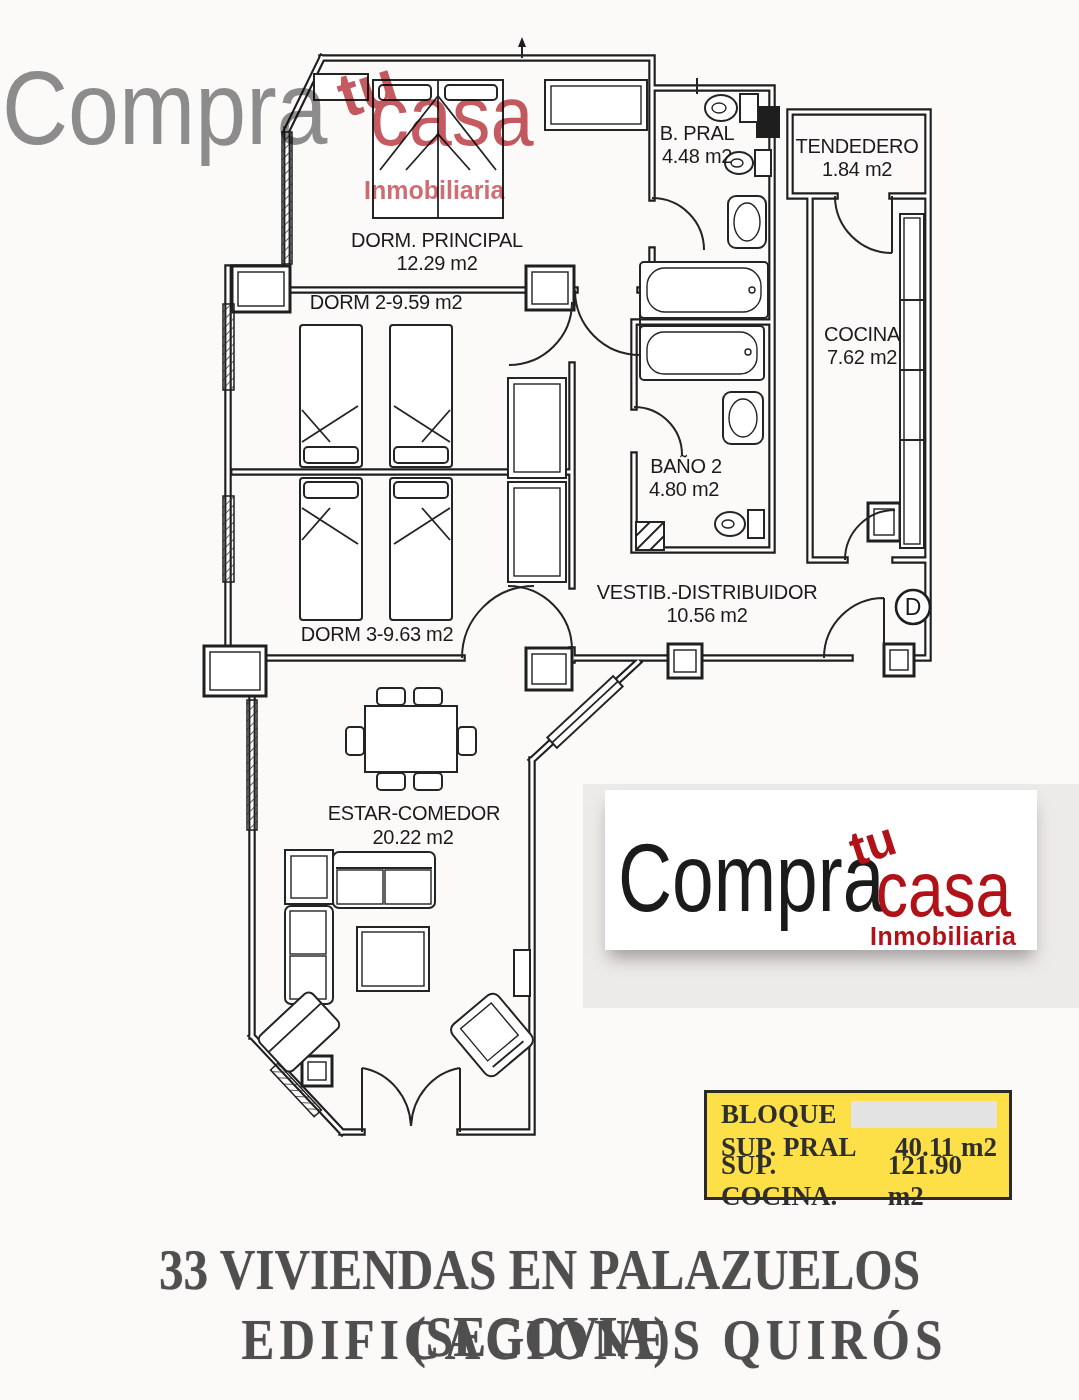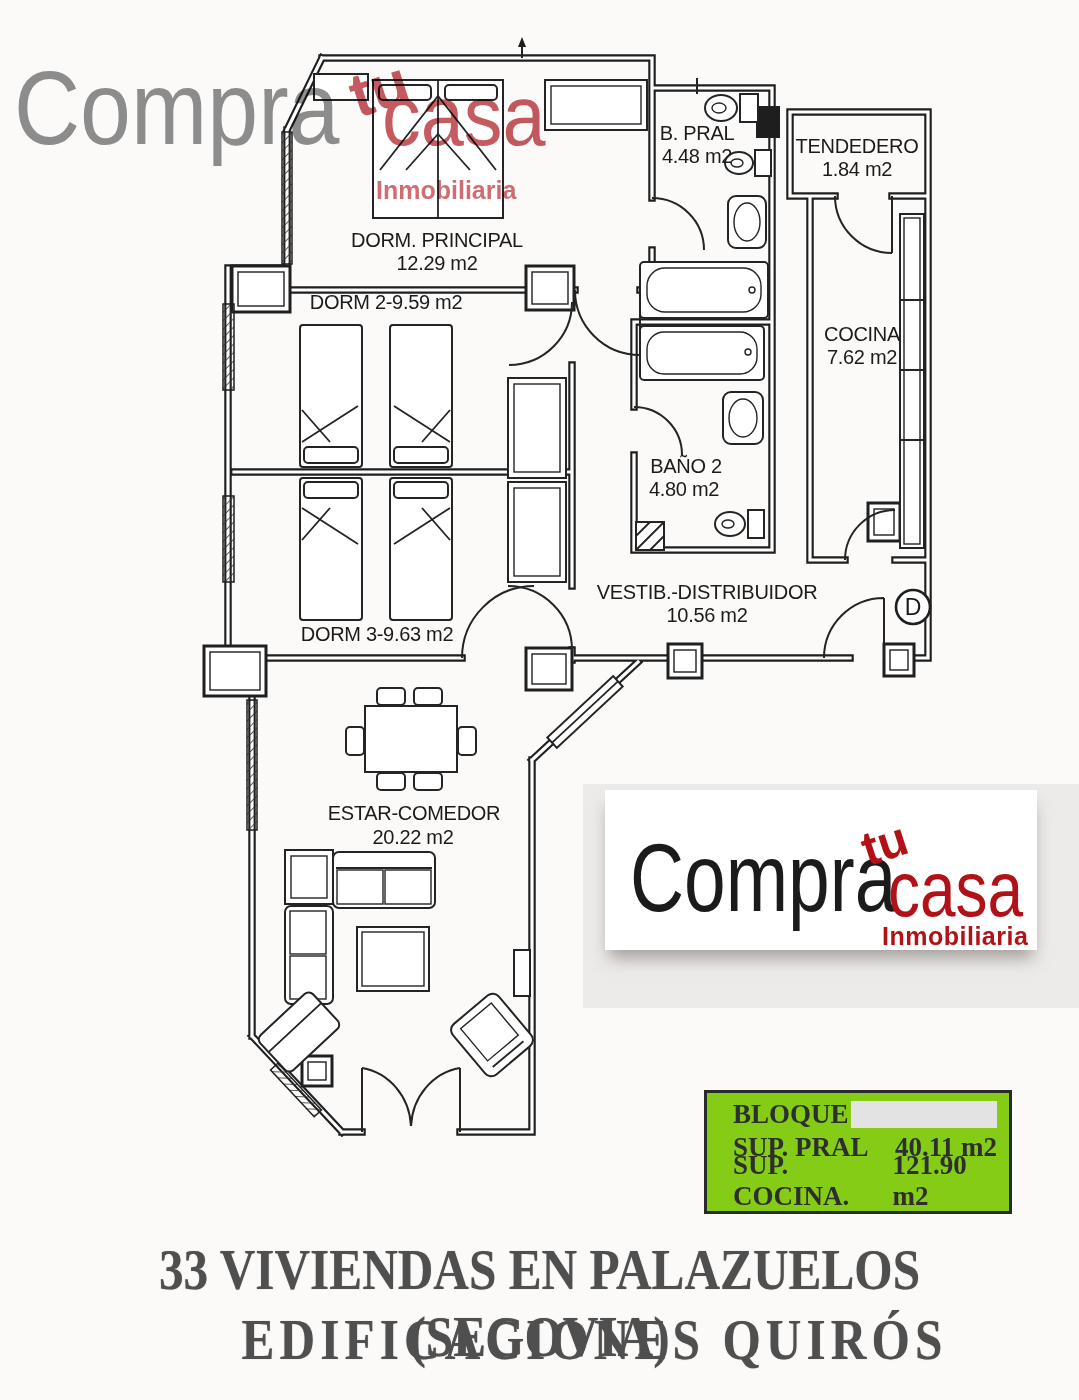--- a/index.html
+++ b/index.html
@@ -23,7 +23,7 @@
        text-anchor:middle;letter-spacing:-0.3px;}
   .dmark{font-family:"Liberation Sans",sans-serif;font-size:23px;fill:#1b1b1b;text-anchor:middle;}
   
-  .brand{position:absolute;line-height:1;margin-left:12px;}
+  .brand{position:absolute;line-height:1;}
   .brand span{position:absolute;display:block;white-space:nowrap;}
   .brand .w1{transform-origin:left top;}
   .brand .w3{transform-origin:left top;}

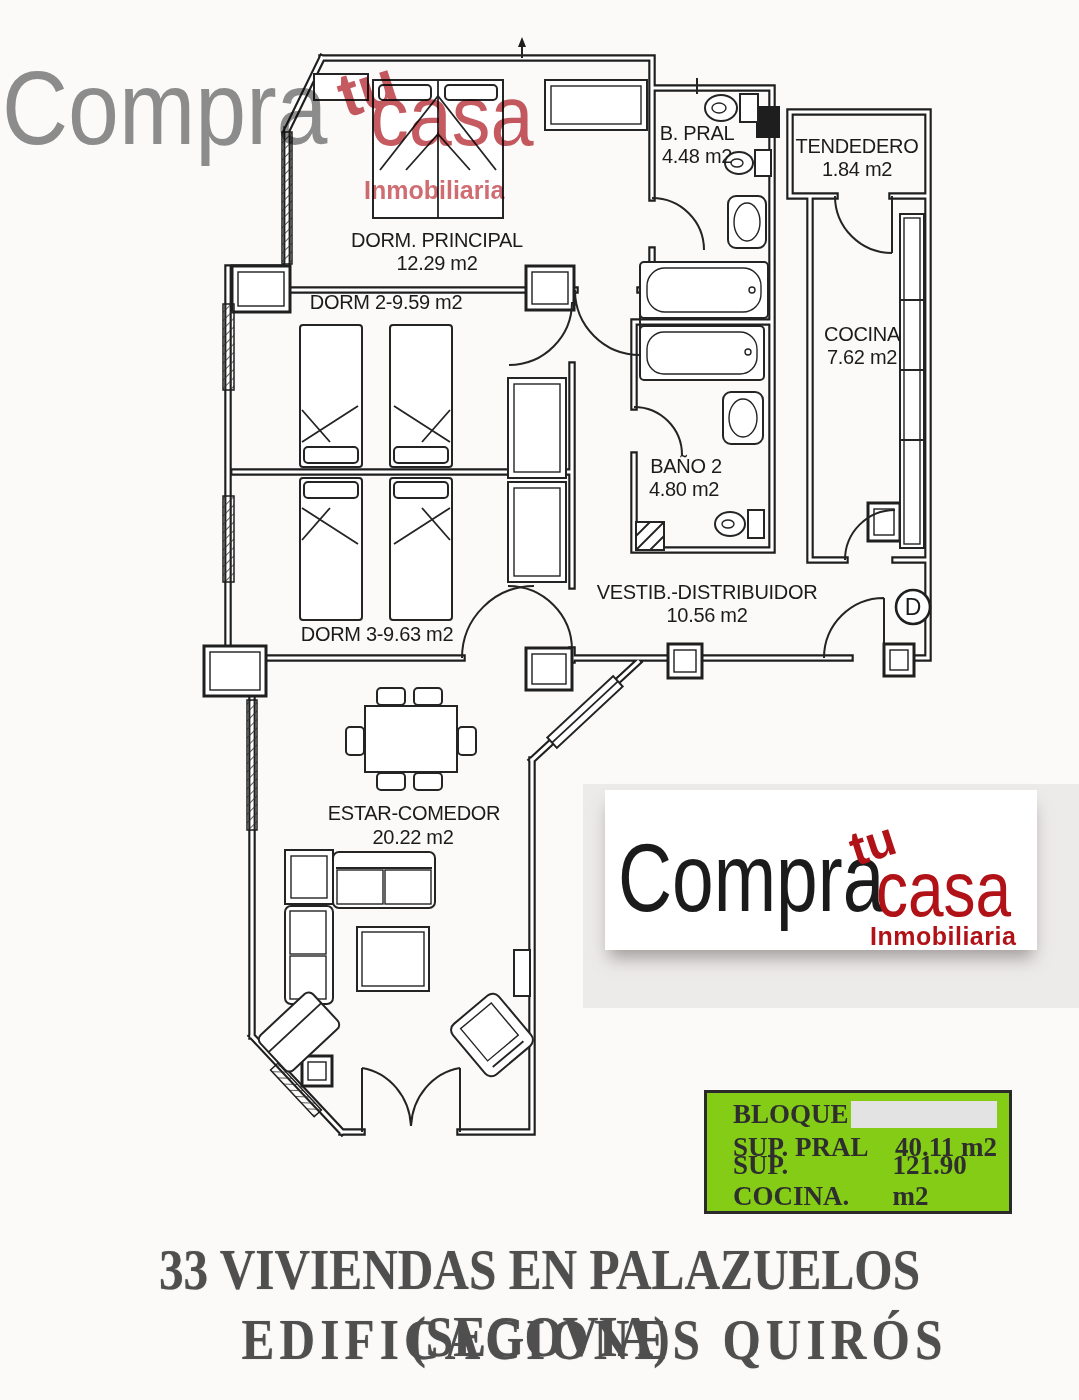--- a/index.html
+++ b/index.html
@@ -43,10 +43,10 @@
   #brand-card .w3{left:258px;top:20px;font-size:78px;color:#b01217;transform:scaleX(.82);}
   #brand-card .sub{left:252px;top:94px;font-size:25px;color:#b01217;letter-spacing:.5px;}
   
-  #summary{position:absolute;left:704px;top:1090px;width:308px;height:124px;
-           border:3px solid #2a2a2a;background:#84cc16;box-sizing:border-box;
+  #summary{position:absolute;left:704px;top:1090px;width:308px;height:110px;
+           border:3px solid #2a2a2a;background:#fde047;box-sizing:border-box;
            font-family:"Liberation Serif",serif;font-weight:bold;font-size:27px;color:#2e2e2e;
-           padding:5px 12px 0 26px;}
+           padding:5px 12px 0 14px;}
   #summary .row{display:flex;justify-content:space-between;align-items:center;height:33px;}
   #summary .redact{width:146px;height:27px;background:#e3e3e3;}
   

